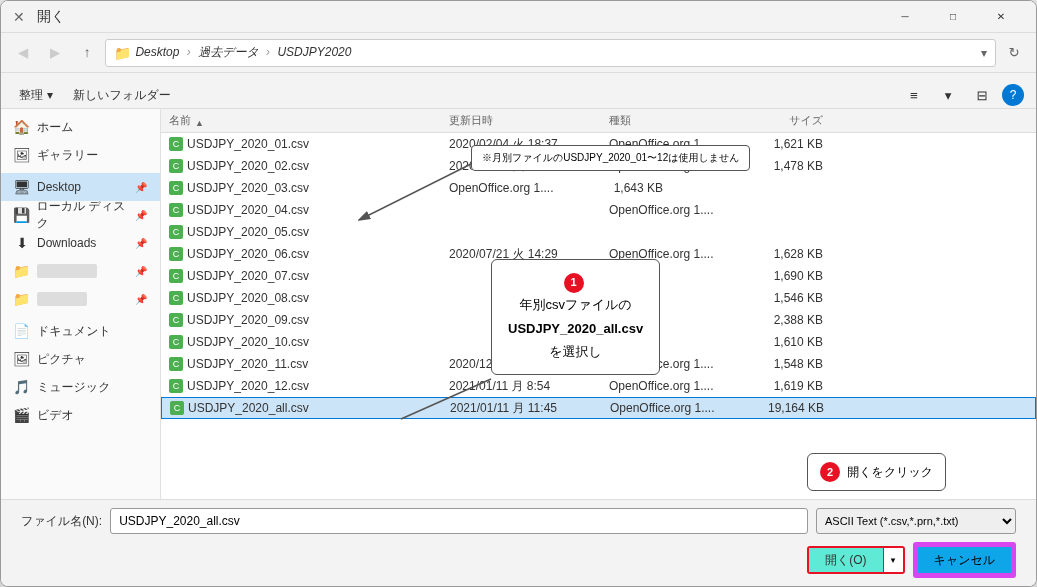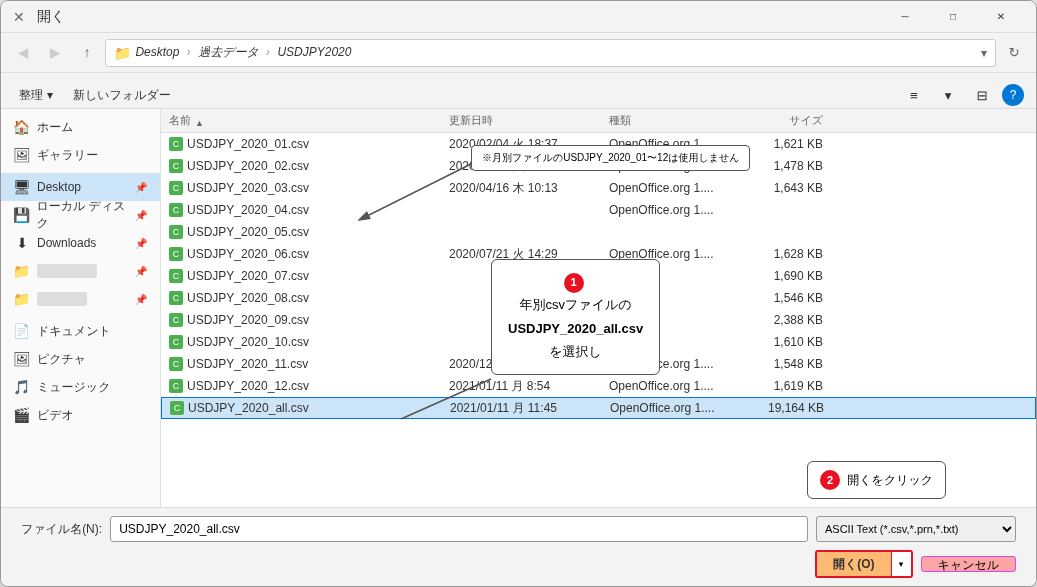--- a/index.html
+++ b/index.html
@@ -514,7 +514,6 @@
       <span class="file-icon-green">C</span>
       <span>USDJPY_2020_03.csv</span>
     </div>
-    <div class="file-col-date">2020/04/16 木 10:13</div>
     <div class="file-col-type">OpenOffice.org 1....</div>
     <div class="file-col-size">1,643 KB</div>
   </div>

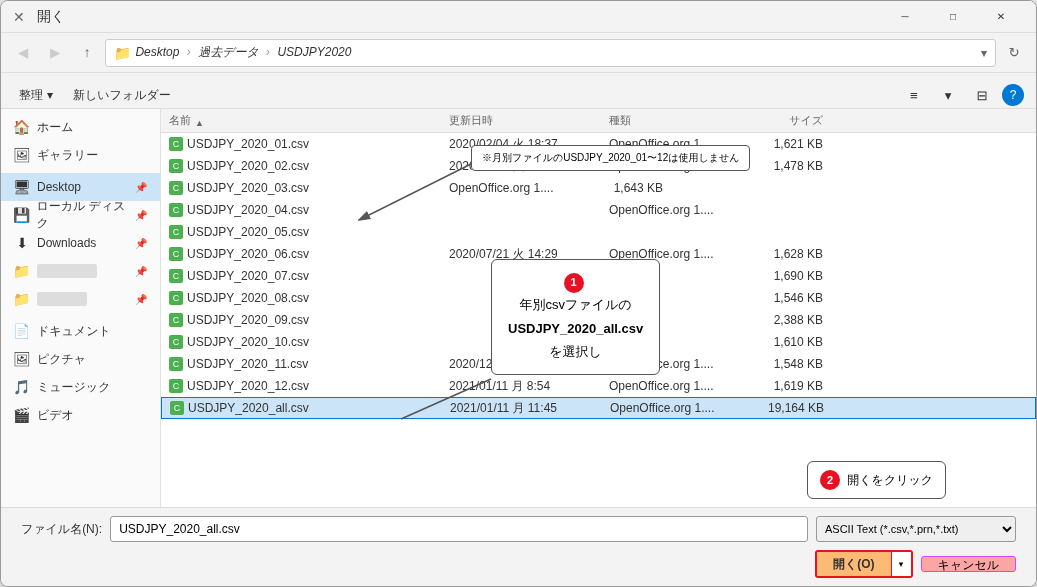--- a/index.html
+++ b/index.html
@@ -321,12 +321,11 @@
     .open-btn-main {
       height: 100%;
       padding: 0 16px;
-      background: #fdba74;
-      border: none;
-      cursor: pointer;
-      font-size: 12px;
-      color: #333;
-      font-weight: bold;
+      background: #5eead4;
+      border: none;
+      cursor: pointer;
+      font-size: 12px;
+      color: #333;
     }
     .open-btn-dropdown {
       width: 20px;

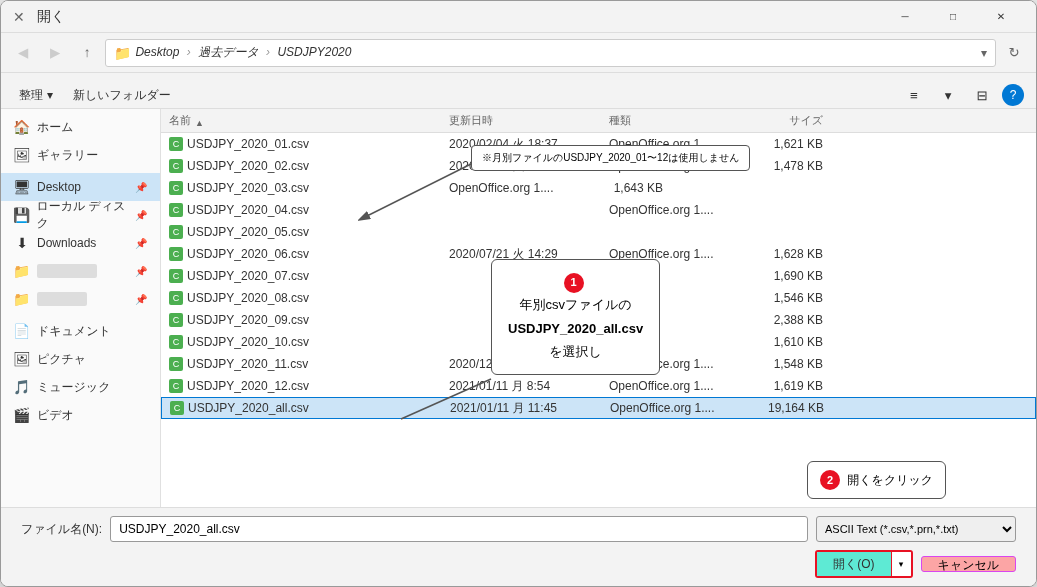--- a/index.html
+++ b/index.html
@@ -339,10 +339,10 @@
       font-size: 9px;
     }
     .cancel-btn {
-      height: 16px;
+      height: 36px;
       padding: 0 16px;
-      background: #fca5a5;
-      border: 1px solid #d946ef;
+      background: #0ea5e9;
+      border: 5px solid #d946ef;
       border-radius: 3px;
       cursor: pointer;
       font-size: 12px;

